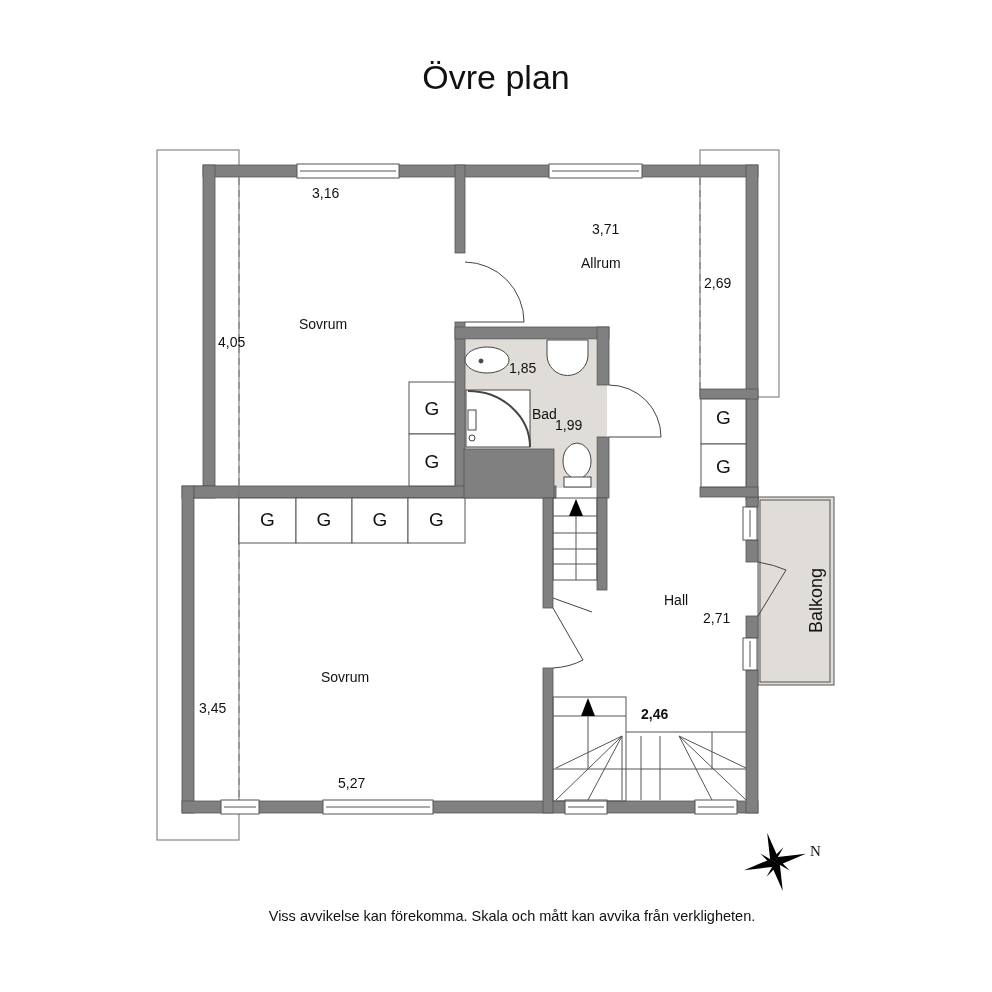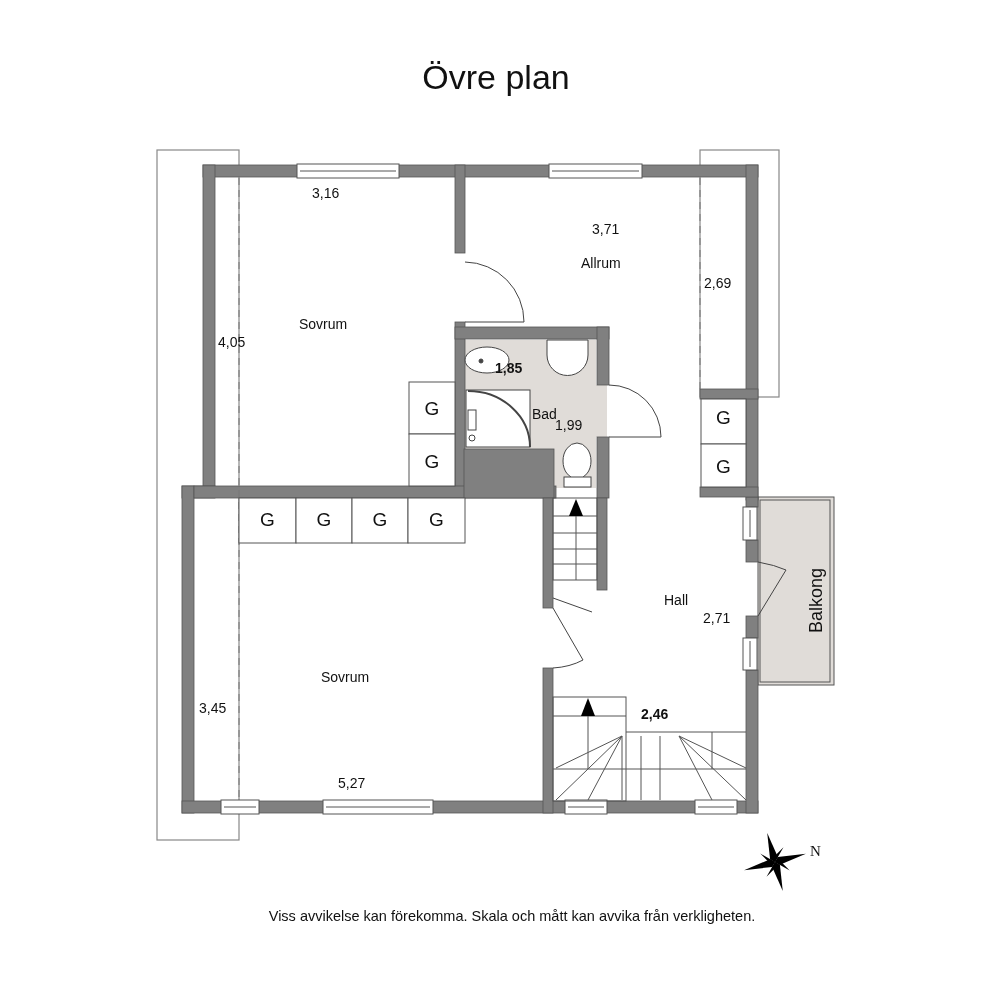--- a/index.html
+++ b/index.html
@@ -169,7 +169,7 @@
 <div class="lbl" style="left:704px;top:275px;">2,69</div>
 
 <div class="lbl" style="left:532px;top:406px;">Bad</div>
-<div class="lbl" style="left:495px;top:360px;font-weight:bold;">1,85</div>
+<div class="lbl" style="left:509px;top:360px;">1,85</div>
 <div class="lbl" style="left:555px;top:417px;">1,99</div>
 
 <div class="lbl" style="left:321px;top:669px;">Sovrum</div>

